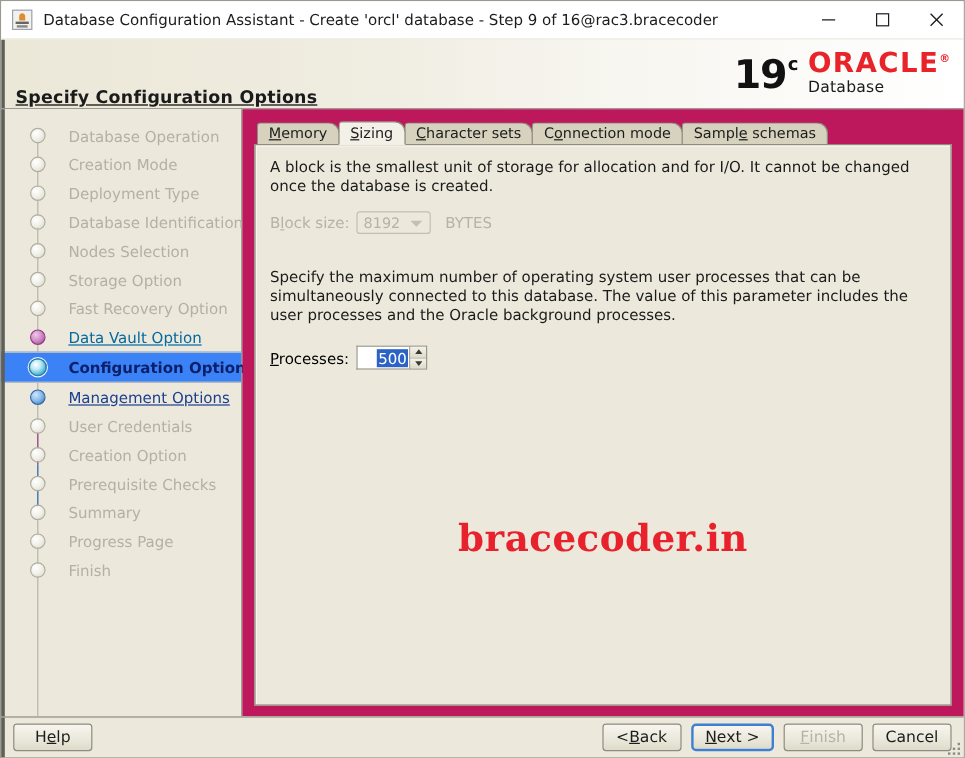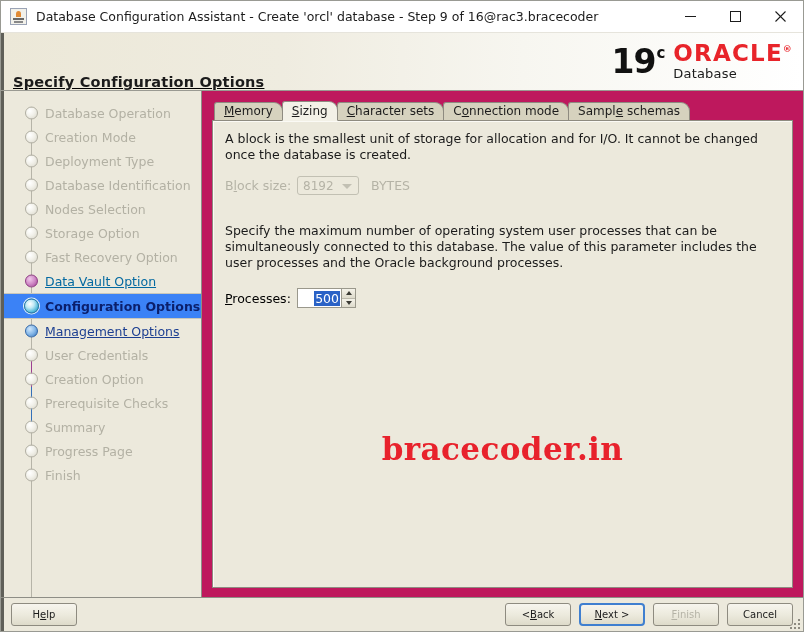--- a/index.html
+++ b/index.html
@@ -148,7 +148,7 @@
     z-index: 2;
   }
   .step .label {
-    margin-left: 22px;
+    margin-left: 34px;
     font-size: 12.5px;
     white-space: nowrap;
   }

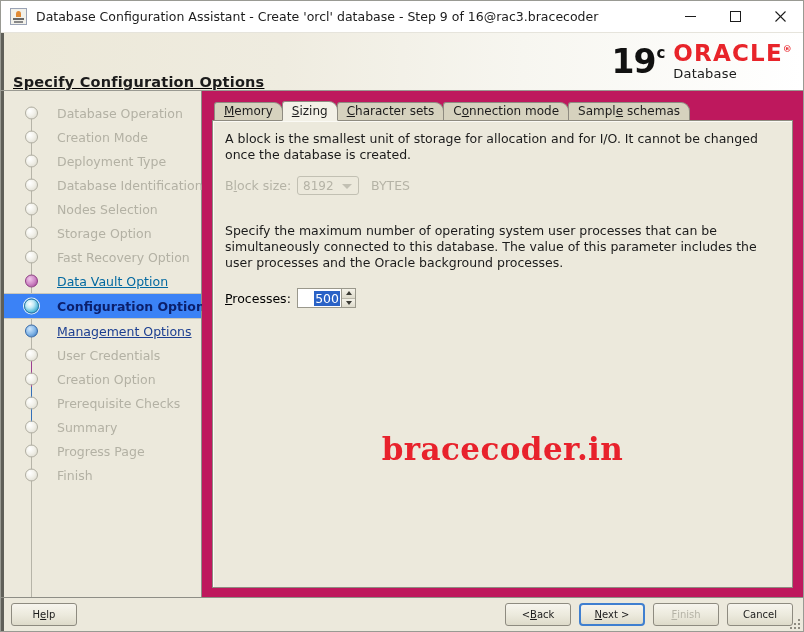--- a/index.html
+++ b/index.html
@@ -385,7 +385,7 @@
     min-width: 66px;
     height: 23px;
     padding: 0 10px;
-    font-size: 10px;
+    font-size: 13px;
     color: #1c1c1c;
     background: linear-gradient(to bottom, #f6f4ec 0%, #ecead f 50%, #dfdccc 100%);
     background: linear-gradient(to bottom, #f7f5ee 0%, #eceadd 52%, #dedbca 100%);

